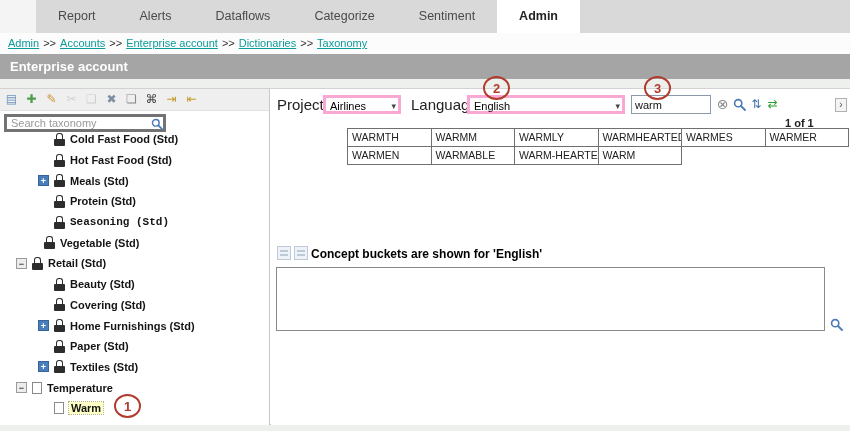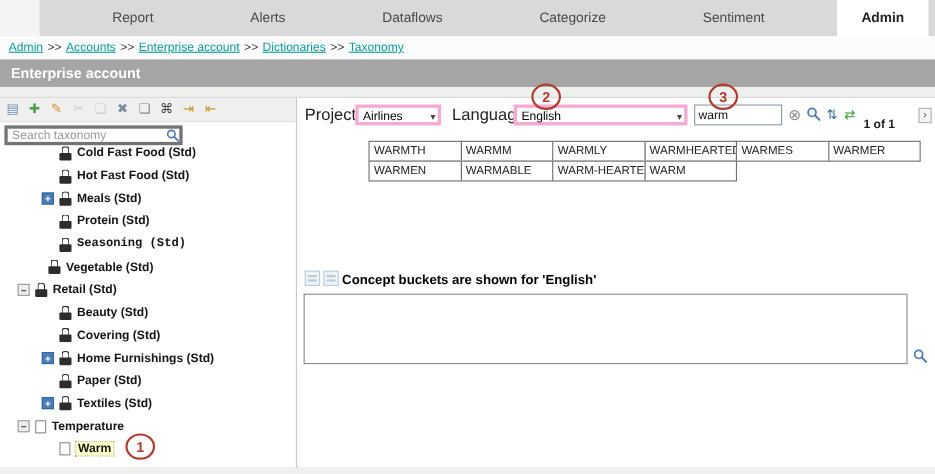--- a/index.html
+++ b/index.html
@@ -13,7 +13,7 @@
   
   .tabbar { position:absolute; left:0; top:0; width:850px; height:33px; background:#d9d9d9; display:flex; }
   .tab-left-spacer { width:36px; height:33px; background:#f4f4f4; }
-  .tab { padding:0 22px; line-height:33px; font-size:12.5px; color:#4a4a4a; cursor:pointer; white-space:nowrap;margin-left:44px; }
+  .tab { padding:0 22px; line-height:33px; font-size:12.5px; color:#4a4a4a; cursor:pointer; white-space:nowrap; }
   .tab.active { background:#ffffff; color:#222; font-weight:bold; }
   
   .breadcrumb { position:absolute; left:0; top:33px; width:850px; height:21px; background:#fcfcfc; font-size:11px; line-height:21px; padding-left:8px; }

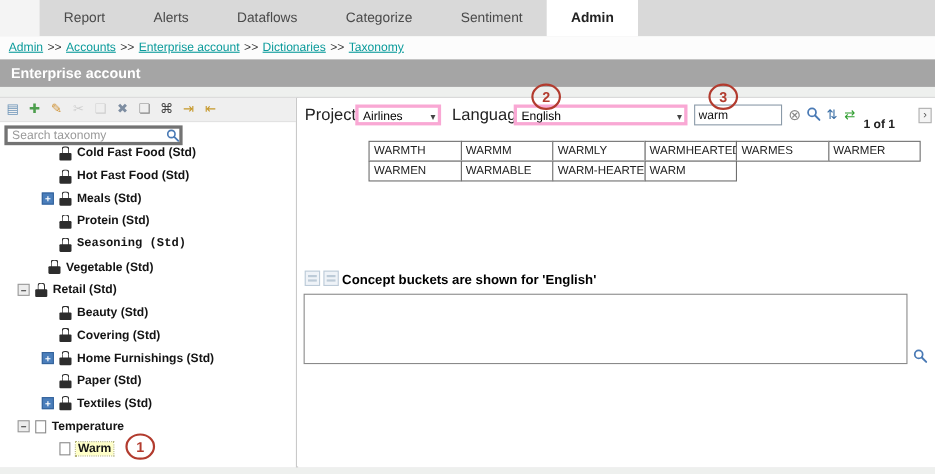--- a/index.html
+++ b/index.html
@@ -52,7 +52,7 @@
   .selectbox .dd { position:absolute; right:2px; top:0; font-size:9px; color:#444; line-height:17px; }
   .term-input { position:absolute; top:0; height:19px; border:1px solid #8a9aa8; font-size:11px; padding:0 3px; color:#111; font-family:"Liberation Sans",sans-serif; }
   .ctl-icon { position:absolute; top:2px; width:15px; height:15px; text-align:center; cursor:pointer; }
-  .pager-text { position:absolute; top:8px; line-height:20px; font-size:11px; font-weight:bold; color:#222; }
+  .pager-text { position:absolute; top:18px; line-height:20px; font-size:11px; font-weight:bold; color:#222; }
   .pager-next { position:absolute; top:3px; width:12px; height:14px; border:1px solid #b0b0b0; background:#f4f4f4; font-size:10px; line-height:12px; text-align:center; color:#555; cursor:pointer; }
   
   .word-table { position:absolute; left:64px; top:39px; }

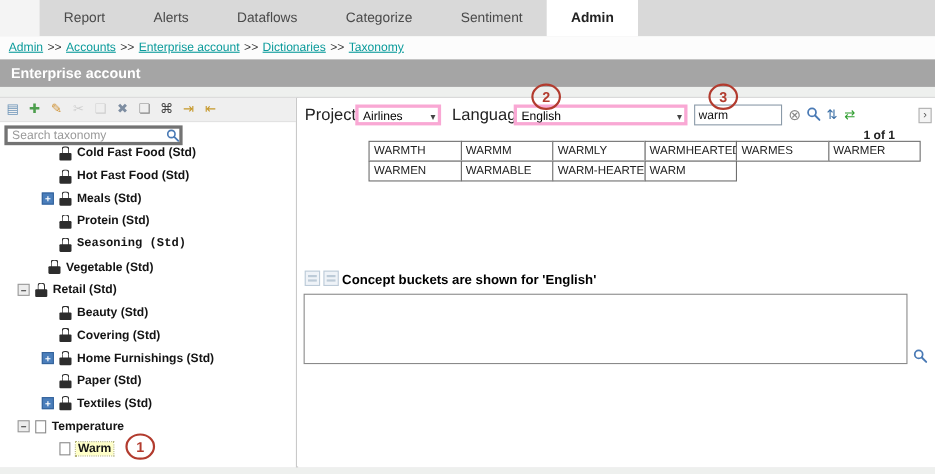--- a/index.html
+++ b/index.html
@@ -59,7 +59,7 @@
   .wrow { display:flex; height:19px; }
   .wrow + .wrow { margin-top:-1px; }
   .wcell { width:84.5px; height:19px; border:1px solid #6f6f6f; margin-left:-1px; background:#fff; font-size:10.5px; line-height:17px; padding-left:4px; color:#222; white-space:nowrap; overflow:hidden; cursor:pointer; }
-  .wcell:first-child { margin-left:0; }
+  .wcell:first-child { margin-left:12px; }
   
   .concept-row { position:absolute; left:0; top:156px; width:579px; height:16px; }
   .mini-icon { position:absolute; top:1px; width:14px; height:14px; border:1px solid #9ab0c4; background:#e7eef5; opacity:.65; cursor:pointer; }

